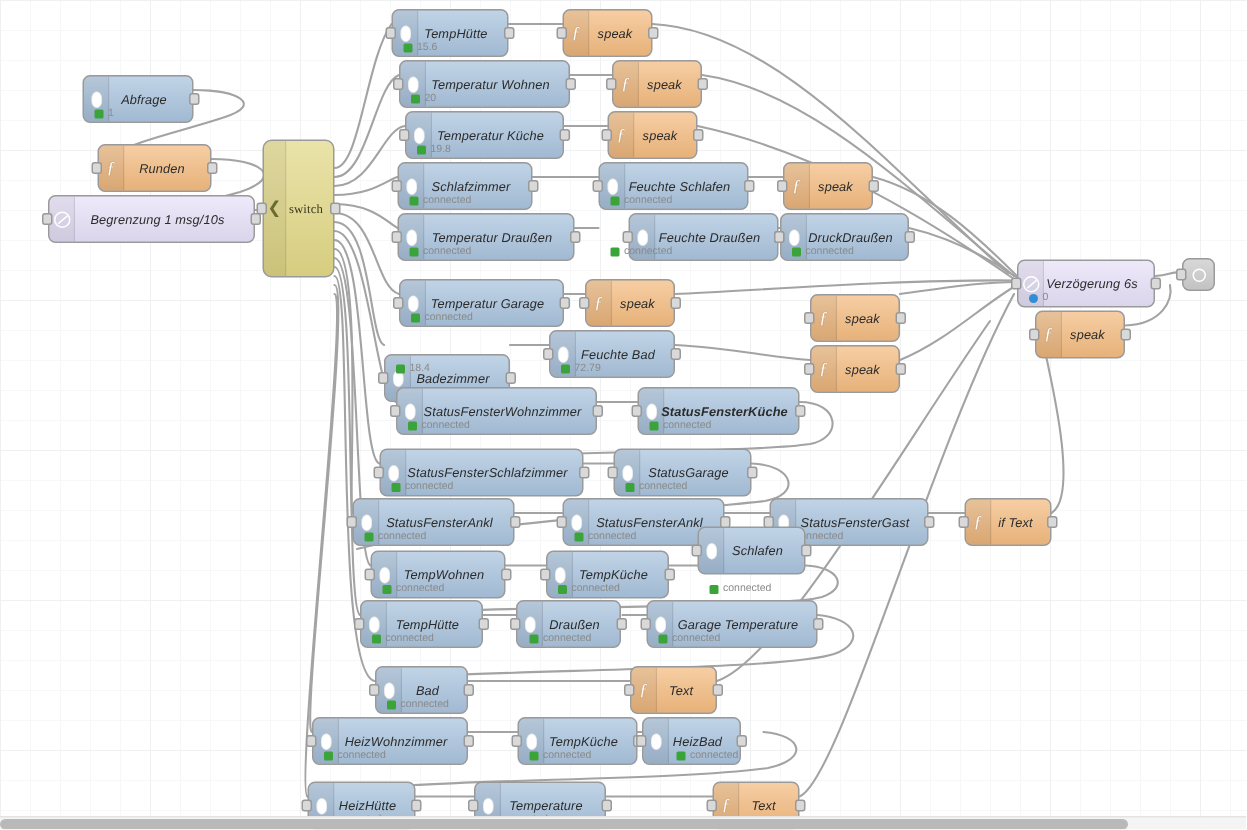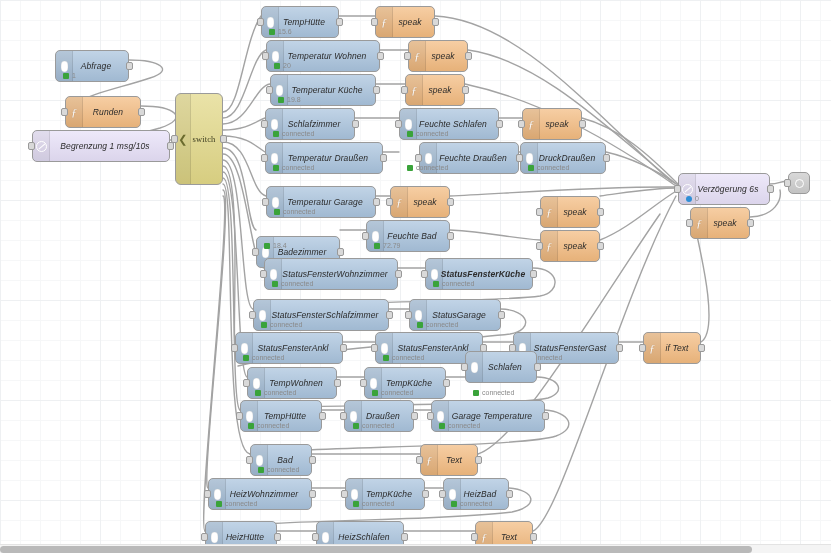--- a/index.html
+++ b/index.html
@@ -616,7 +616,7 @@
         <span class="dot"></span>
         <span>connected</span>
       </div>
-      <div class="node c-mqtt" style="left: 443px; top: 478px; width: 66px;">
+      <div class="node c-mqtt" style="left: 428px; top: 478px; width: 66px;">
         <span class="icon-box">
           <span class="g-mqtt"></span>
         </span>

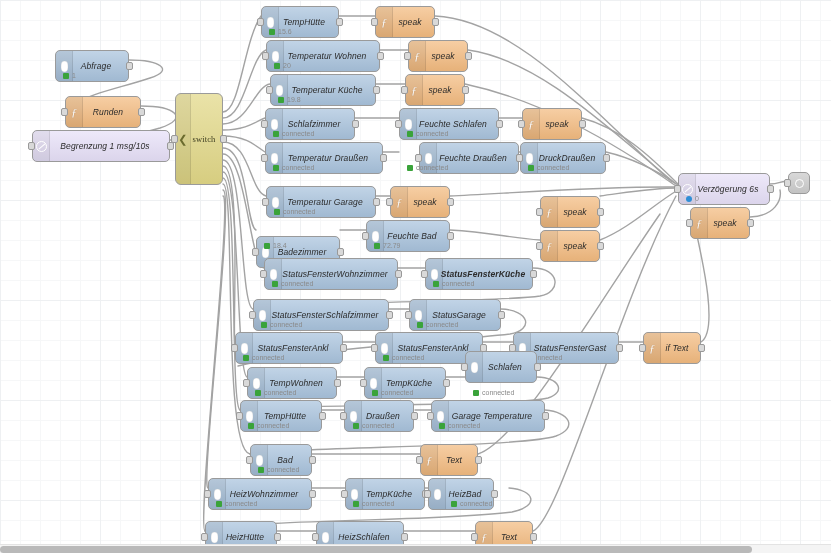--- a/index.html
+++ b/index.html
@@ -644,7 +644,7 @@
         <span class="icon-box">
           <span class="g-mqtt"></span>
         </span>
-        <span class="lbl">HeizSchlafen</span>
+        <span class="lbl">Temperature</span>
         <span class="port in"></span>
         <span class="port out"></span>
       </div>

